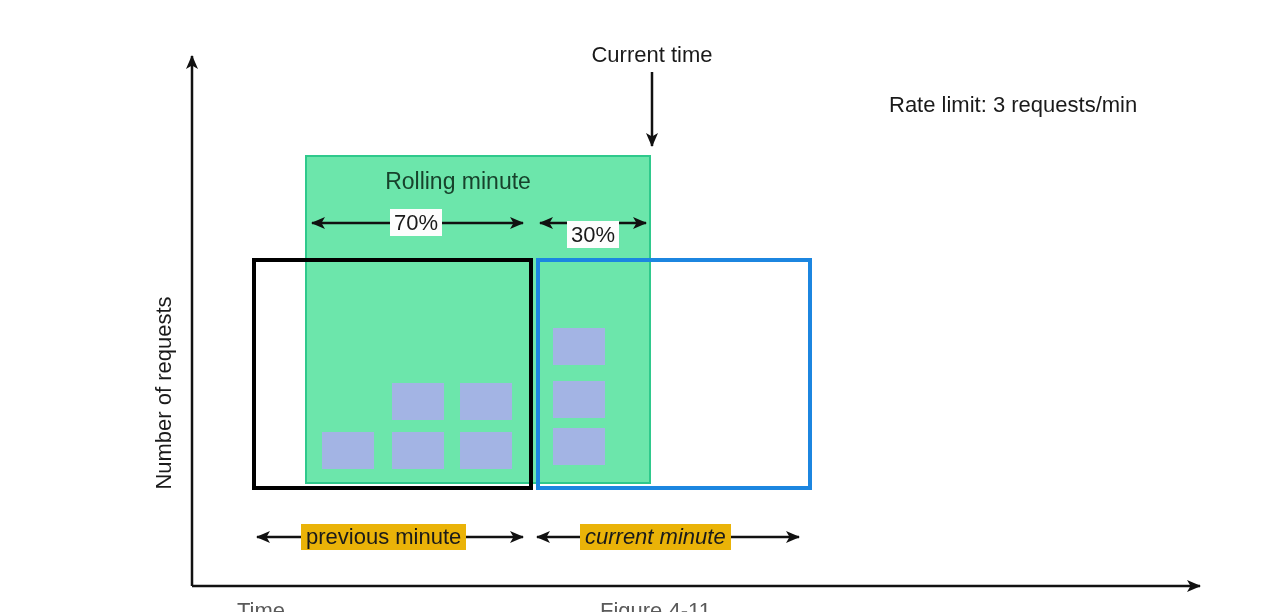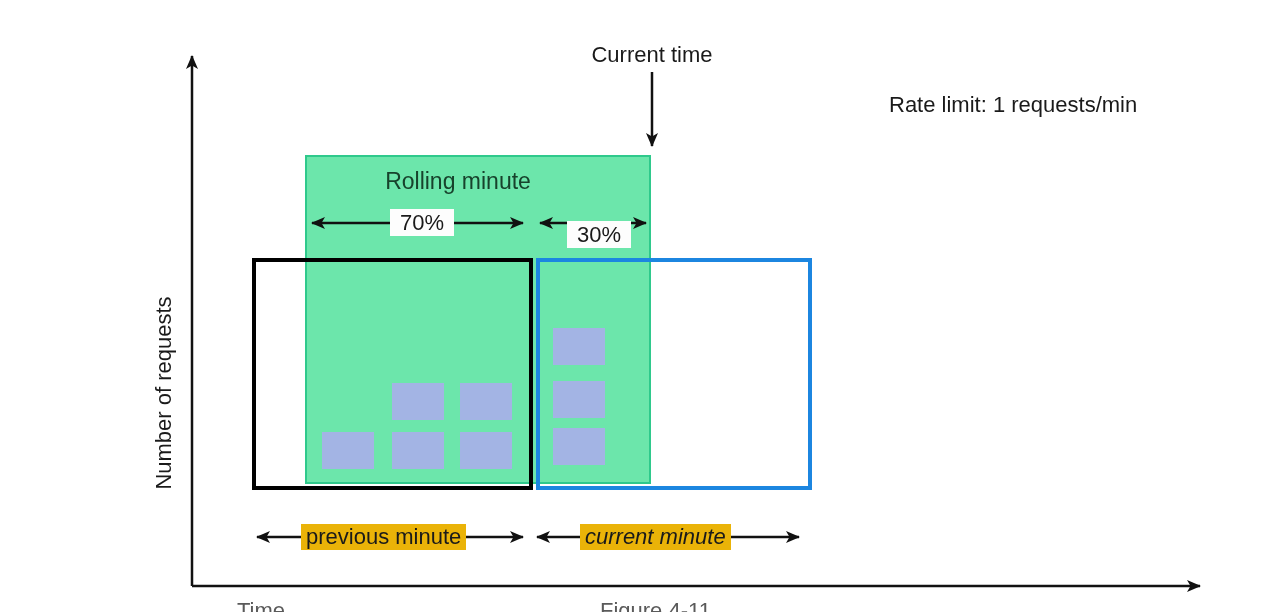--- a/index.html
+++ b/index.html
@@ -148,7 +148,7 @@
 
   <div class="lbl current-time-label">Current time</div>
 
-  <div class="lbl rate-limit-label">Rate limit: 1 requests/min</div>
+  <div class="lbl rate-limit-label">Rate limit: 3 requests/min</div>
 
   <div class="lbl rolling-minute-label">Rolling minute</div>
 

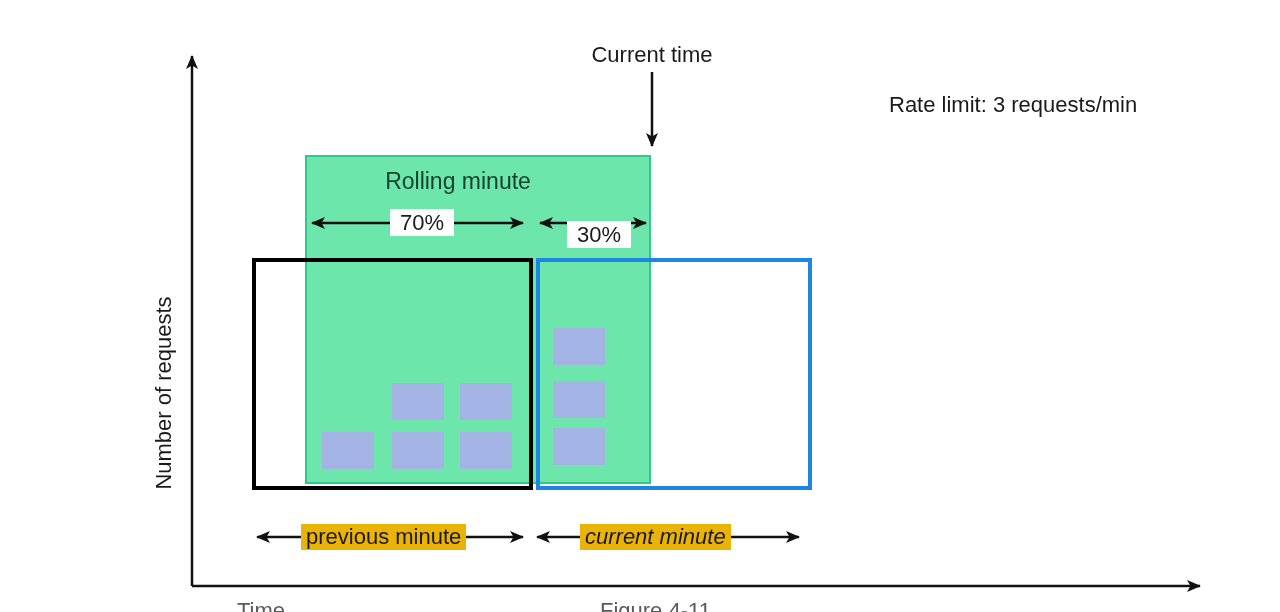--- a/index.html
+++ b/index.html
@@ -70,7 +70,7 @@
   }
   .pct-label {
     background: #fdfdfd;
-    padding: 0 10px;
+    padding: 0 4px;
     font-size: 22px;
     line-height: 27px;
   }

